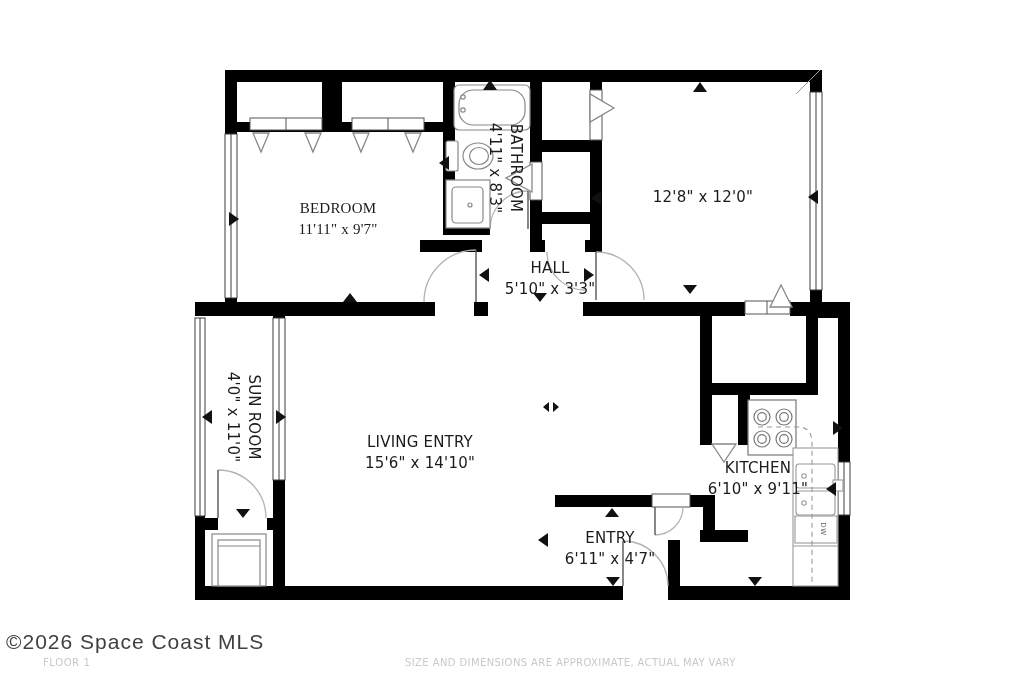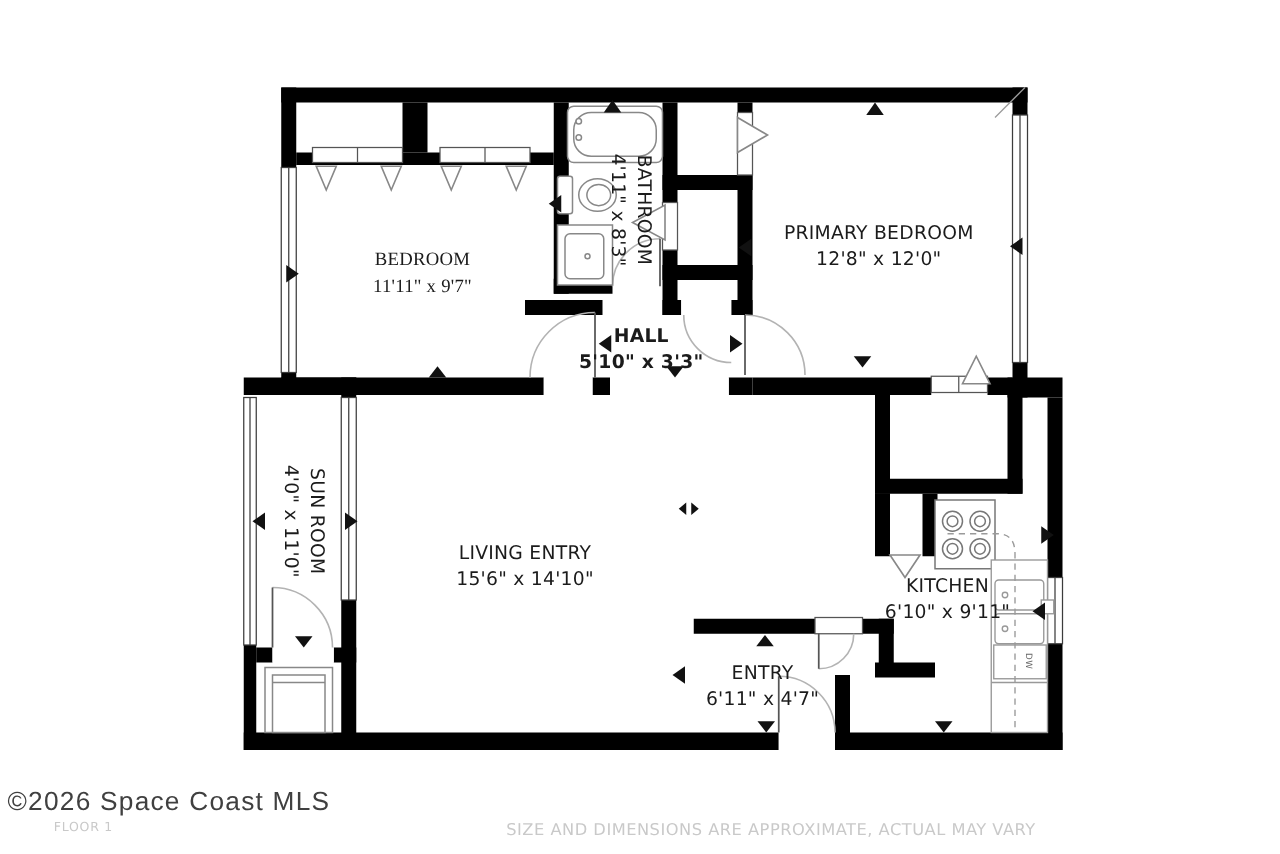--- a/index.html
+++ b/index.html
@@ -222,7 +222,6 @@
     <div>4'11" x 8'3"</div>
   </div>
   <div class="room-label" style="left:703px;top:197px;">
-    <div>PRIMARY BEDROOM</div>
     <div>12'8" x 12'0"</div>
   </div>
   <div class="room-label" style="left:513px;top:279px;font-weight:bold;">

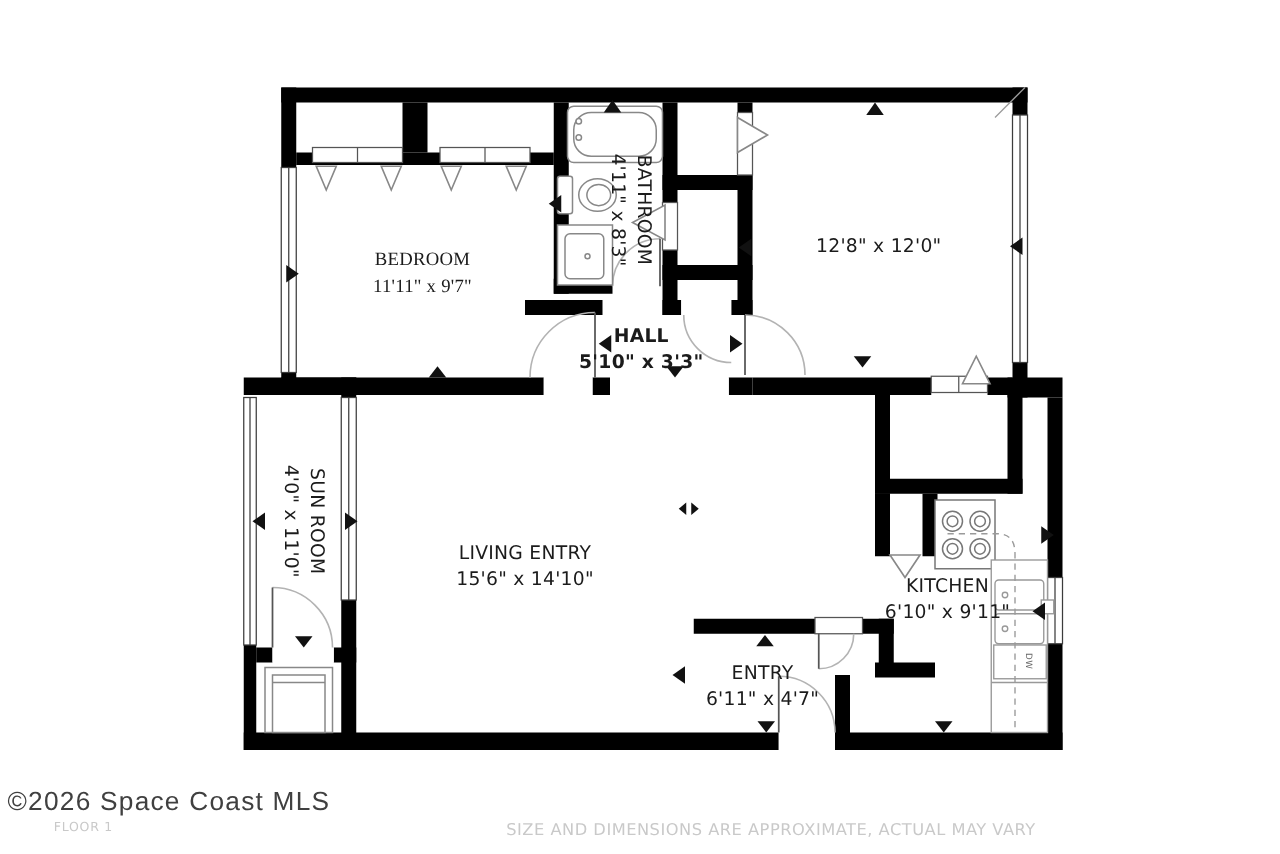--- a/index.html
+++ b/index.html
@@ -224,7 +224,7 @@
   <div class="room-label" style="left:703px;top:197px;">
     <div>12'8" x 12'0"</div>
   </div>
-  <div class="room-label" style="left:513px;top:279px;font-weight:bold;">
+  <div class="room-label" style="left:550px;top:279px;">
     <div>HALL</div>
     <div>5'10" x 3'3"</div>
   </div>

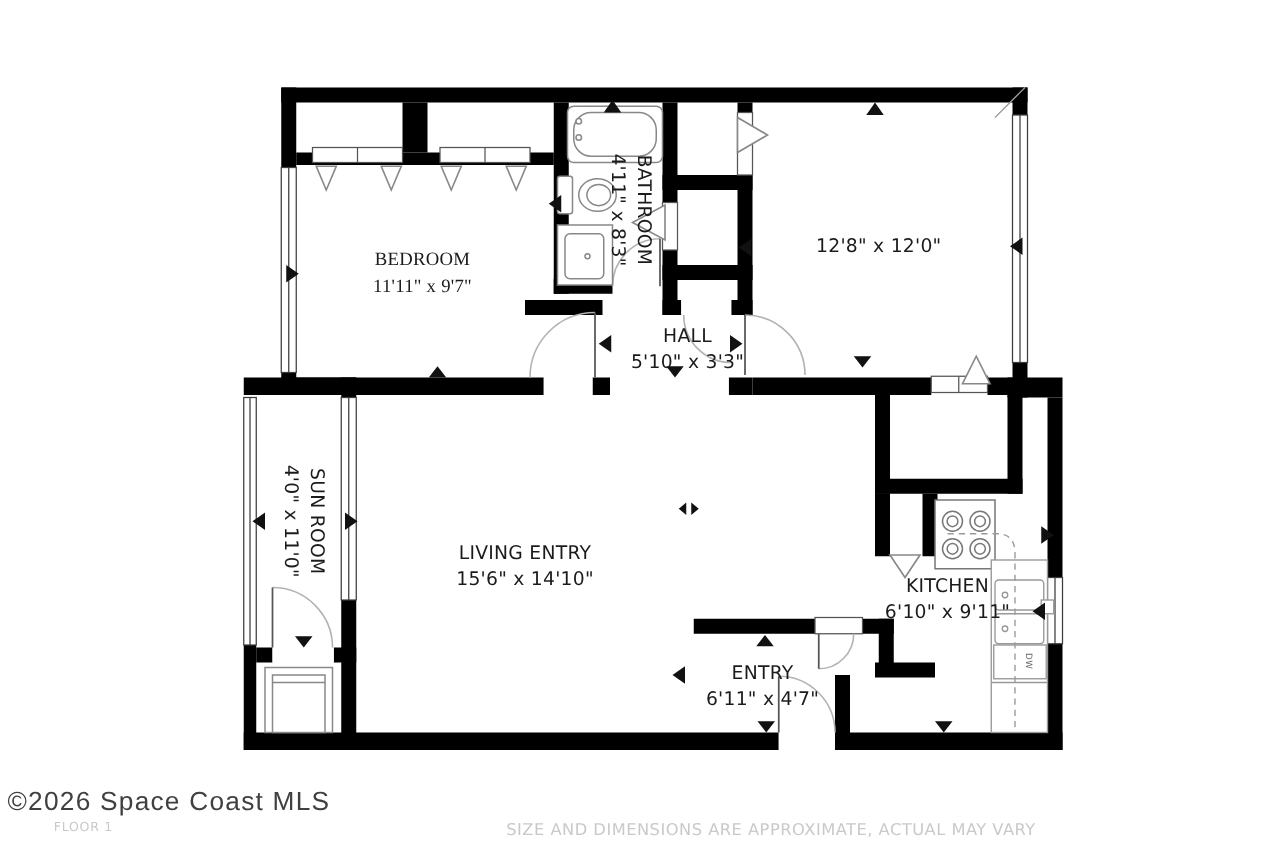--- a/index.html
+++ b/index.html
@@ -14,7 +14,7 @@
   .footer-copyright{position:absolute;left:6px;top:630px;font-size:21px;color:#404040;
                     letter-spacing:1px;font-family:Liberation Sans, sans-serif;}
   .footer-floor{position:absolute;left:43px;top:657px;font-size:10px;color:#c9c9c9;letter-spacing:.6px;}
-  .footer-disclaimer{position:absolute;left:405px;top:657px;font-size:13px;color:#c9c9c9;letter-spacing:.4px;}
+  .footer-disclaimer{position:absolute;left:405px;top:657px;font-size:10px;color:#c9c9c9;letter-spacing:.4px;}
 </style>
 </head>
 <body>

